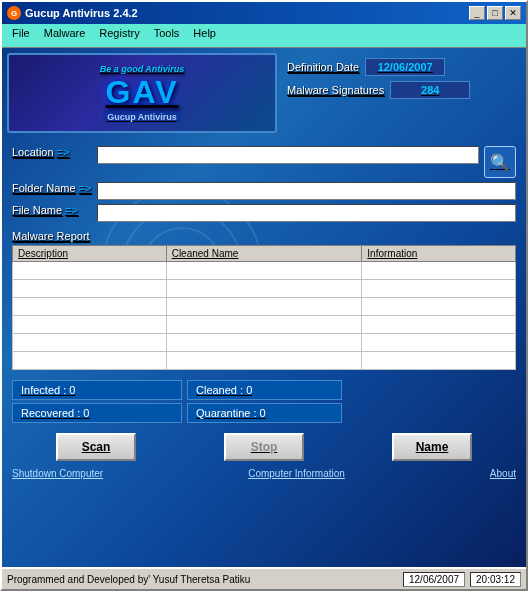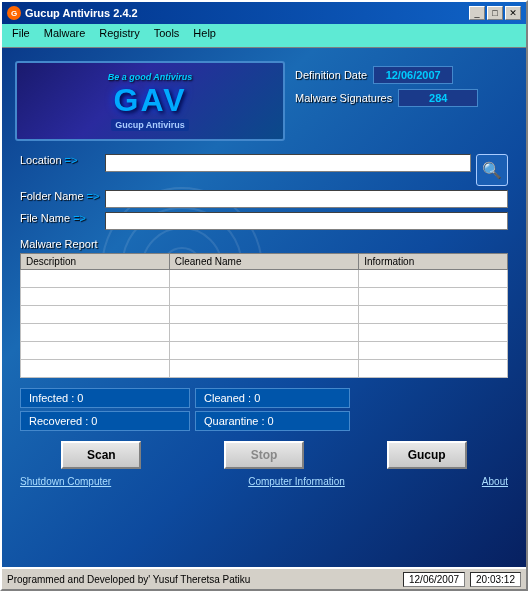--- a/index.html
+++ b/index.html
@@ -103,9 +103,10 @@
         radial-gradient(ellipse at 70% 60%, rgba(0,0,128,0.3) 0%, transparent 50%);
       display: flex;
       flex-direction: column;
-      padding: 8px;
+      padding: 0;
       position: relative;
       overflow: hidden;
+      text-decoration: underline;
     }
 
     

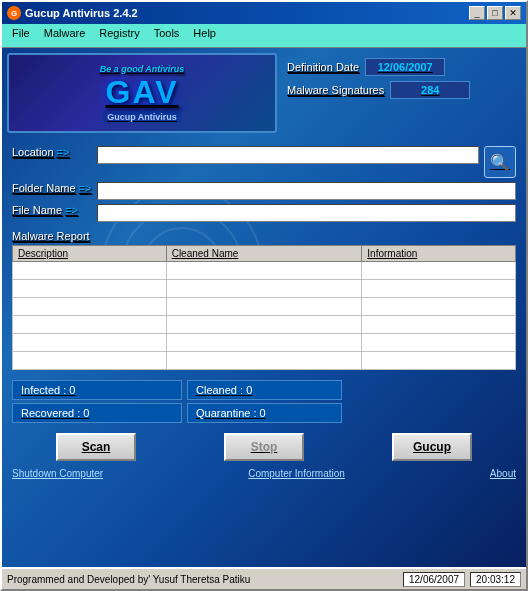--- a/index.html
+++ b/index.html
@@ -587,7 +587,7 @@
     <div class="buttons-area">
       <button class="action-btn">Scan</button>
       <button class="action-btn disabled" disabled="">Stop</button>
-      <button class="action-btn">Gucup</button>
+      <button class="action-btn">Name</button>
     </div>
 
     <div class="links-area">

